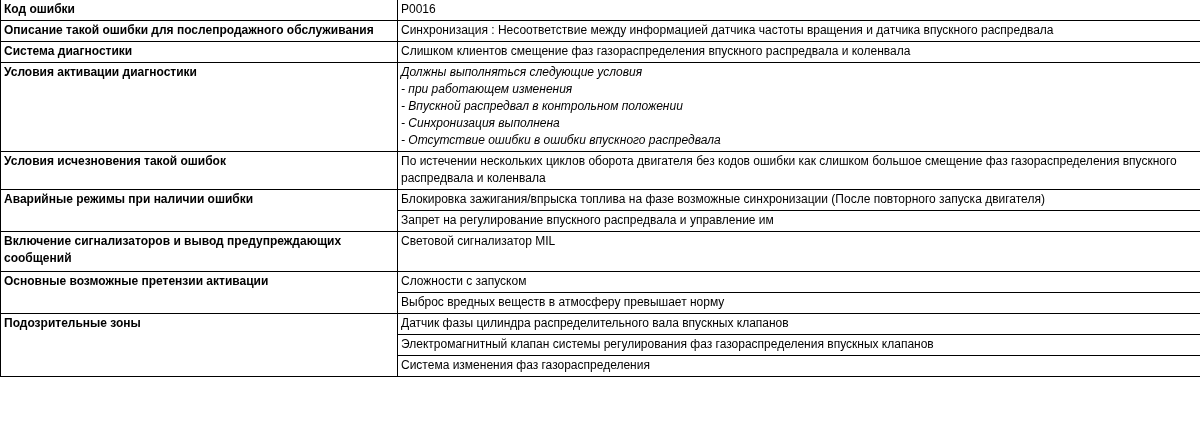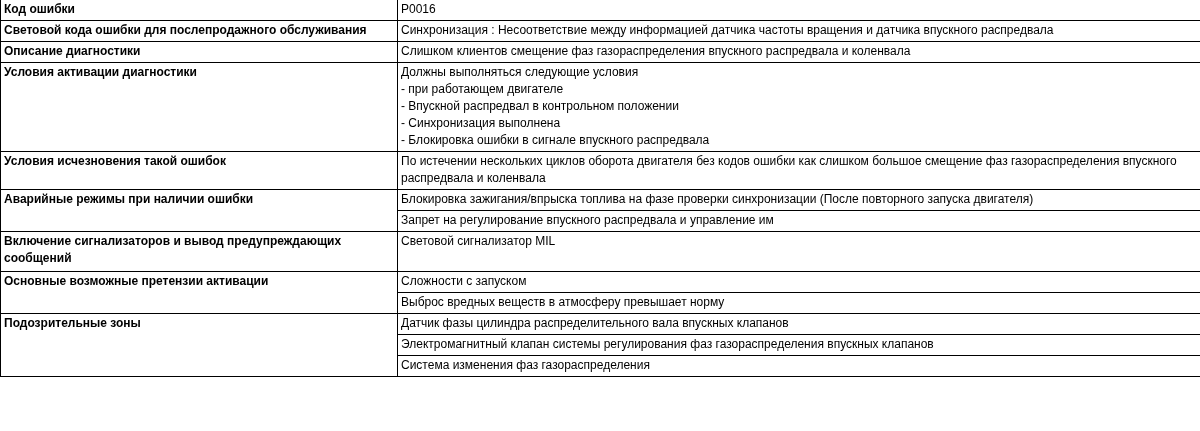--- a/index.html
+++ b/index.html
@@ -49,7 +49,7 @@
     </tr>
 
     <tr>
-      <td class="l">Световой кода ошибки для послепродажного обслуживания</td>
+      <td class="l">Описание такой ошибки для послепродажного обслуживания</td>
       <td class="r">Синхронизация : Несоответствие между информацией датчика частоты вращения и датчика впускного распредвала</td>
     </tr>
 

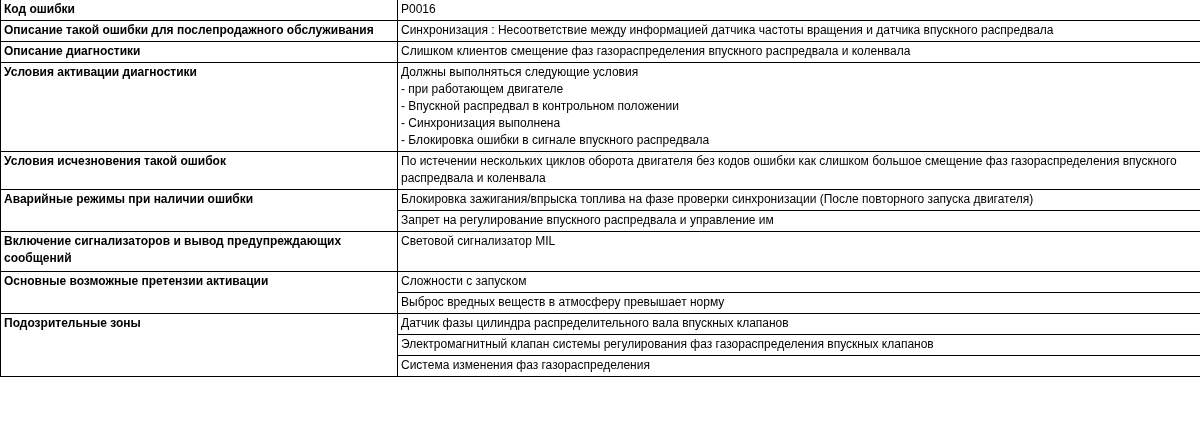--- a/index.html
+++ b/index.html
@@ -54,7 +54,7 @@
     </tr>
 
     <tr>
-      <td class="l">Описание диагностики</td>
+      <td class="l">Система диагностики</td>
       <td class="r">Слишком клиентов смещение фаз газораспределения впускного распредвала и коленвала</td>
     </tr>
 

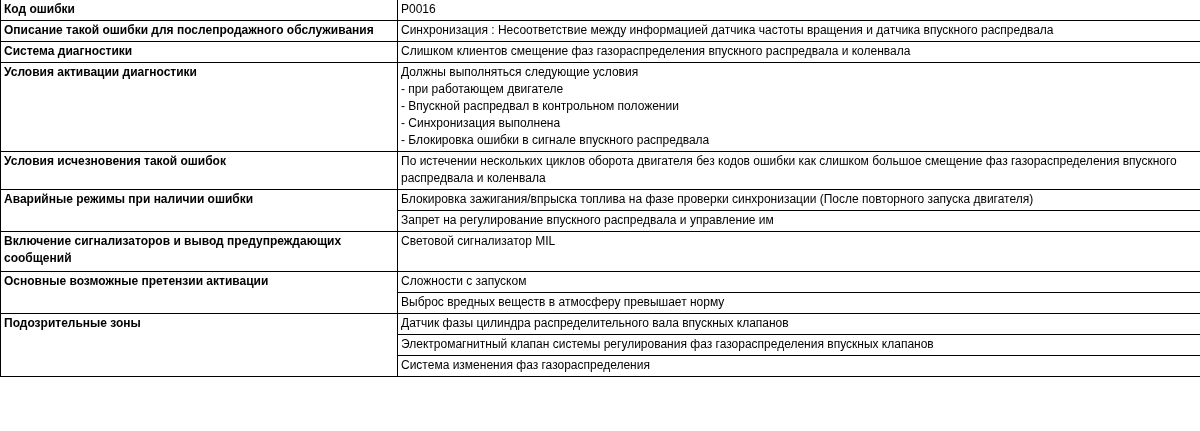--- a/index.html
+++ b/index.html
@@ -34,7 +34,7 @@
     font-weight: bold;
   }
   td.r { }
-  .cell-line { white-space: normal; }
+  .cell-line { white-space: normal; font-style: italic; }
   td.tall-mil { height: 36px; }
 </style>
 </head>

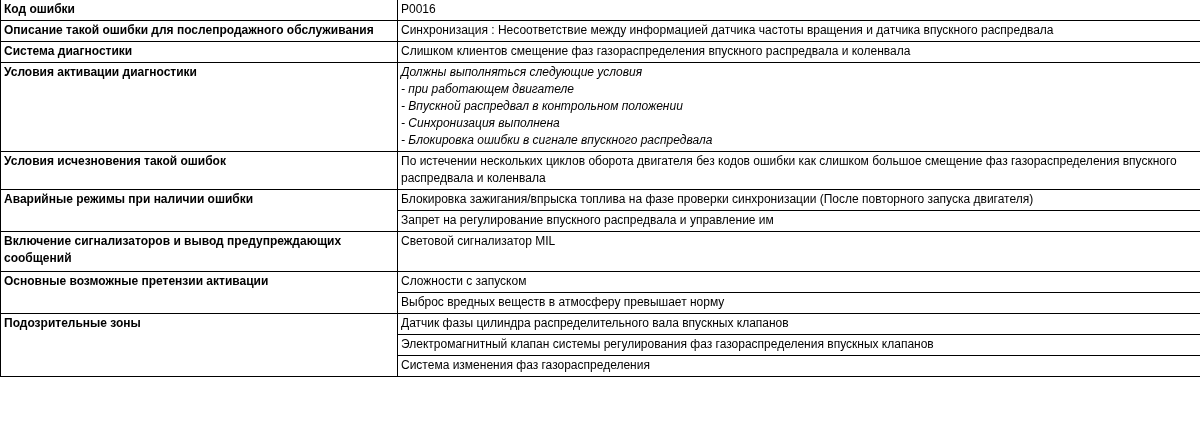--- a/index.html
+++ b/index.html
@@ -62,7 +62,7 @@
       <td class="l">Условия активации диагностики</td>
       <td class="r">
         <div class="cell-line">Должны выполняться следующие условия</div>
-        <div class="cell-line">- при работающем двигателе</div>
+        <div class="cell-line">- при работающем изменения</div>
         <div class="cell-line">- Впускной распредвал в контрольном положении</div>
         <div class="cell-line">- Синхронизация выполнена</div>
         <div class="cell-line">- Блокировка ошибки в сигнале впускного распредвала</div>

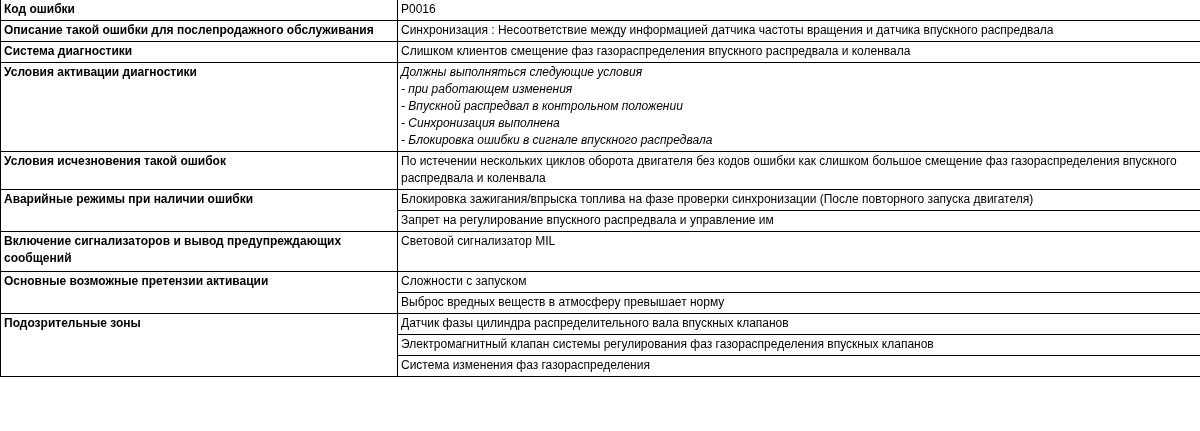--- a/index.html
+++ b/index.html
@@ -65,7 +65,7 @@
         <div class="cell-line">- при работающем изменения</div>
         <div class="cell-line">- Впускной распредвал в контрольном положении</div>
         <div class="cell-line">- Синхронизация выполнена</div>
-        <div class="cell-line">- Блокировка ошибки в сигнале впускного распредвала</div>
+        <div class="cell-line">- Отсутствие ошибки в ошибки впускного распредвала</div>
       </td>
     </tr>
 

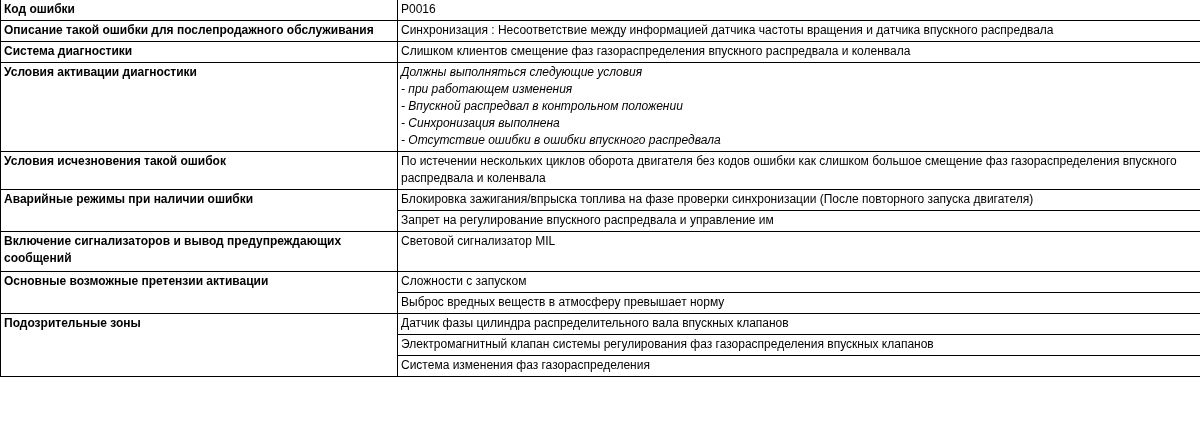--- a/index.html
+++ b/index.html
@@ -76,7 +76,7 @@
 
     <tr>
       <td class="l" rowspan="2">Аварийные режимы при наличии ошибки</td>
-      <td class="r">Блокировка зажигания/впрыска топлива на фазе проверки синхронизации (После повторного запуска двигателя)</td>
+      <td class="r">Блокировка зажигания/впрыска топлива на фазе возможные синхронизации (После повторного запуска двигателя)</td>
     </tr>
     <tr>
       <td class="r">Запрет на регулирование впускного распредвала и управление им</td>

